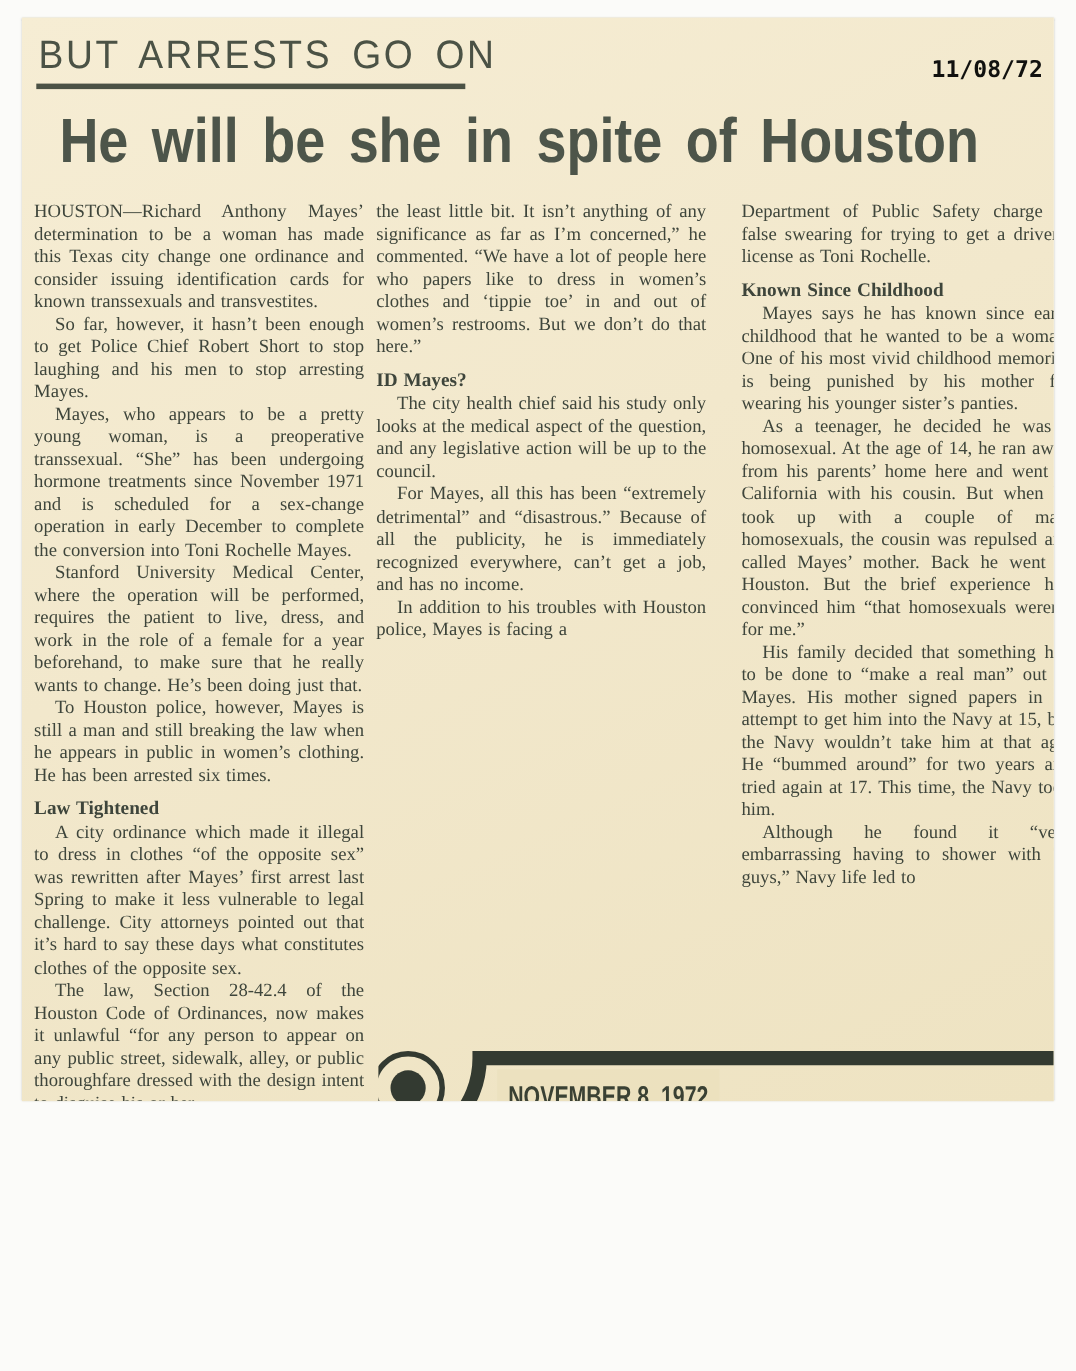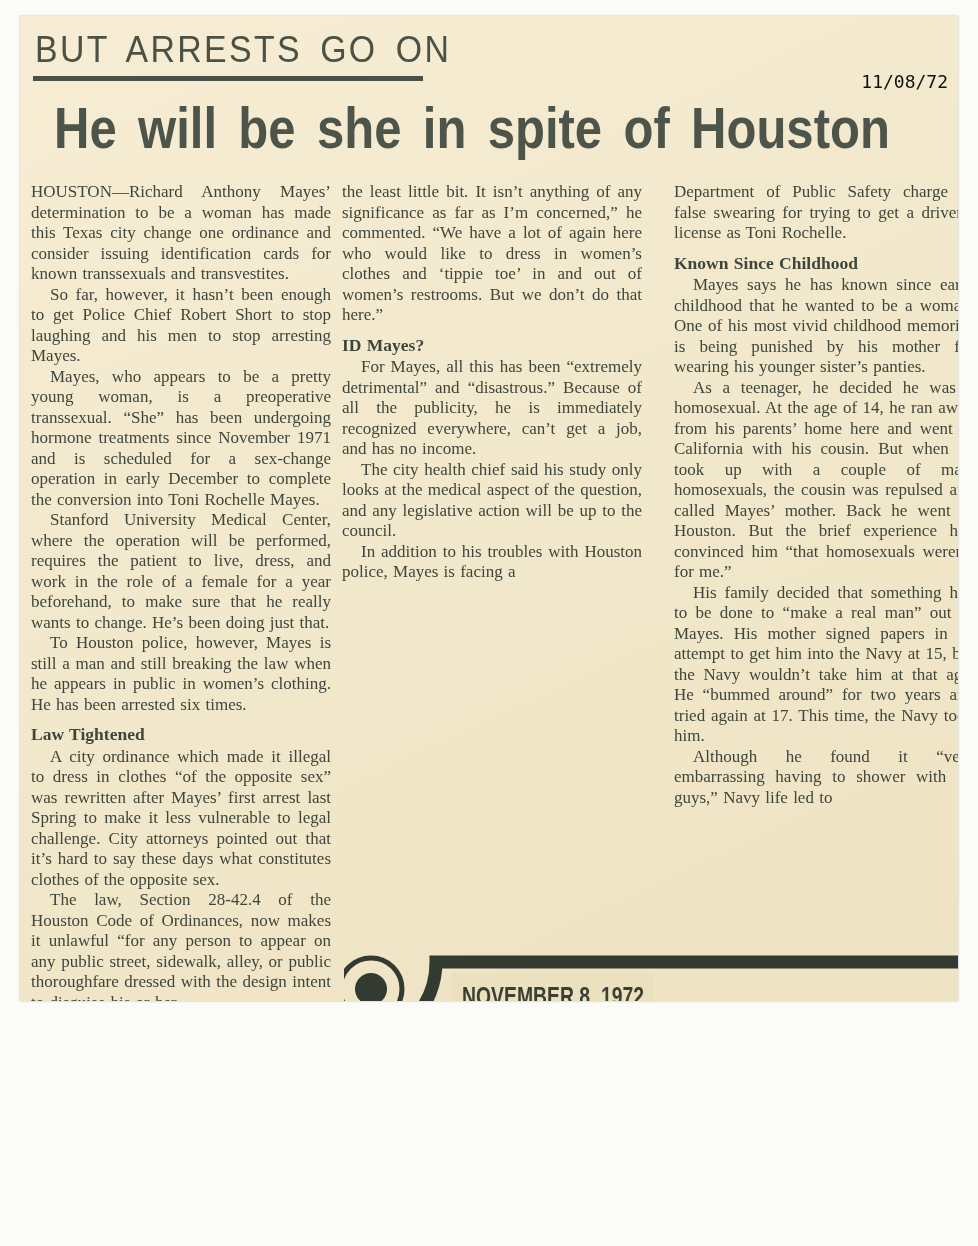--- a/index.html
+++ b/index.html
@@ -16,8 +16,8 @@
   .masthead{position:absolute;right:8px;top:1px;
     font-family:"DejaVu Serif",serif;font-weight:bold;font-size:45px;color:#0e0e0c;
     letter-spacing:0px;white-space:nowrap;}
-  .issue-date{position:absolute;right:10px;top:55px;
-    font-family:"DejaVu Sans Mono",monospace;font-weight:normal;font-size:18px;color:#11110f;
+  .issue-date{position:absolute;right:10px;top:35px;
+    font-family:"DejaVu Sans Mono",monospace;font-weight:bold;font-size:21px;color:#11110f;
     letter-spacing:0px;}
   .headline{position:absolute;left:34px;top:79px;margin:0;
     font-family:"Liberation Sans",sans-serif;font-weight:bold;font-size:57px;

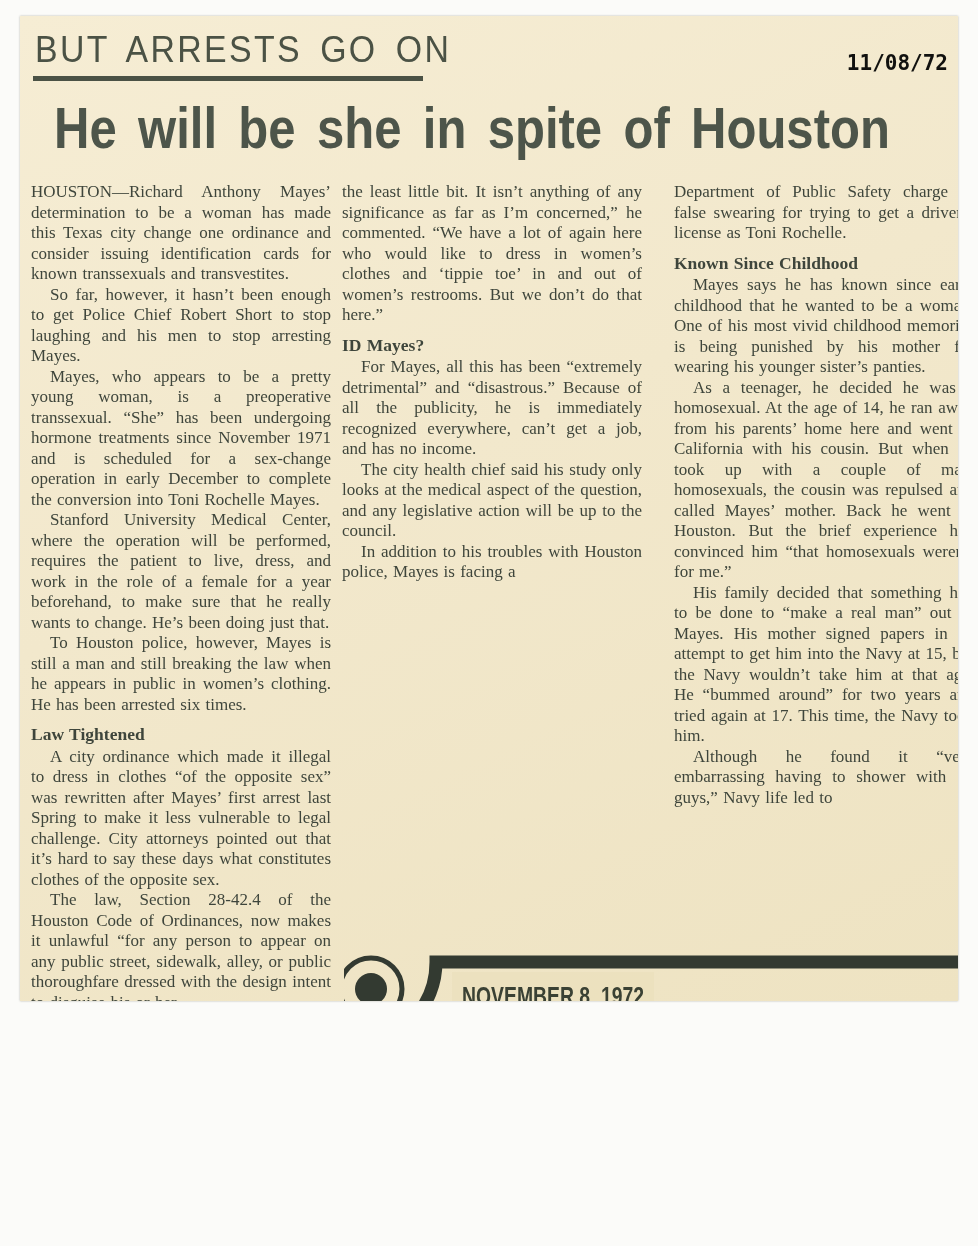--- a/index.html
+++ b/index.html
@@ -61,7 +61,7 @@
       <div class="blk p">The law, Section 28-42.4 of the Houston Code of Ordinances, now makes it unlawful “for any person to appear on any public street, sidewalk, alley, or public thoroughfare dressed with the design intent to disguise his or her</div>
     </div>
   <div class="col col2">
-      <div class="blk lead">the least little bit. It isn’t anything of any significance as far as I’m concerned,” he commented. “We have a lot of again here who would like to dress in women’s clothes and ‘tippie toe’ in and out of women’s restrooms. But we don’t do that here.”</div>
+      <div class="blk lead">the least little bit. It isn’t anything of any significance as far as I’m concerned,” he commented. “We have a lot of people here who papers like to dress in women’s clothes and ‘tippie toe’ in and out of women’s restrooms. But we don’t do that here.”</div>
       <div class="blk h">ID Mayes?</div>
       <div class="blk p">For Mayes, all this has been “extremely detrimental” and “disastrous.” Because of all the publicity, he is immediately recognized everywhere, can’t get a job, and has no income.</div>
       <div class="blk p">The city health chief said his study only looks at the medical aspect of the question, and any legislative action will be up to the council.</div>

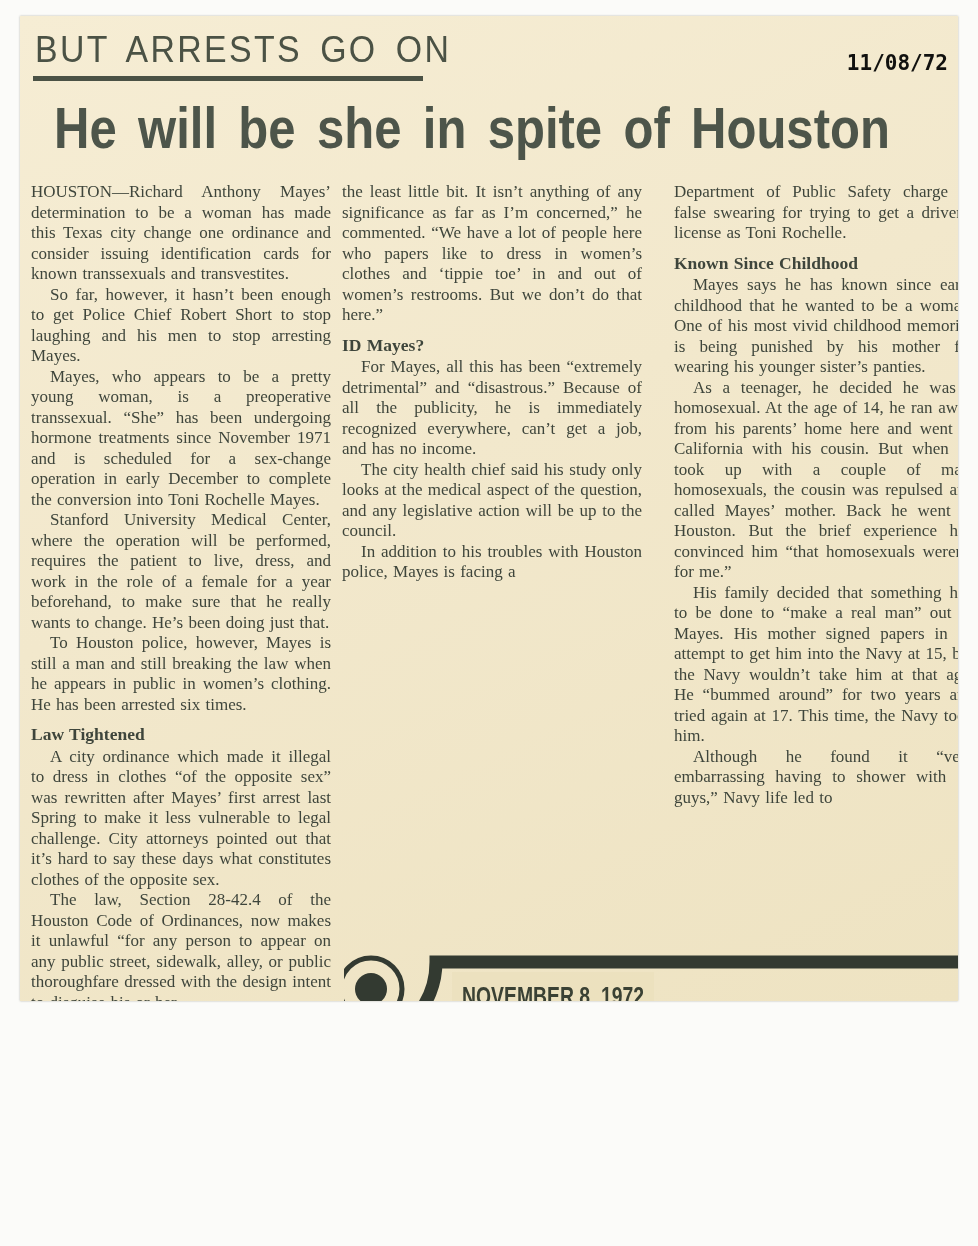--- a/index.html
+++ b/index.html
@@ -63,8 +63,8 @@
   <div class="col col2">
       <div class="blk lead">the least little bit. It isn’t anything of any significance as far as I’m concerned,” he commented. “We have a lot of people here who papers like to dress in women’s clothes and ‘tippie toe’ in and out of women’s restrooms. But we don’t do that here.”</div>
       <div class="blk h">ID Mayes?</div>
+      <div class="blk p">The city health chief said his study only looks at the medical aspect of the question, and any legislative action will be up to the council.</div>
       <div class="blk p">For Mayes, all this has been “extremely detrimental” and “disastrous.” Because of all the publicity, he is immediately recognized everywhere, can’t get a job, and has no income.</div>
-      <div class="blk p">The city health chief said his study only looks at the medical aspect of the question, and any legislative action will be up to the council.</div>
       <div class="blk p">In addition to his troubles with Houston police, Mayes is facing a</div>
     </div>
   <div class="col col3">

